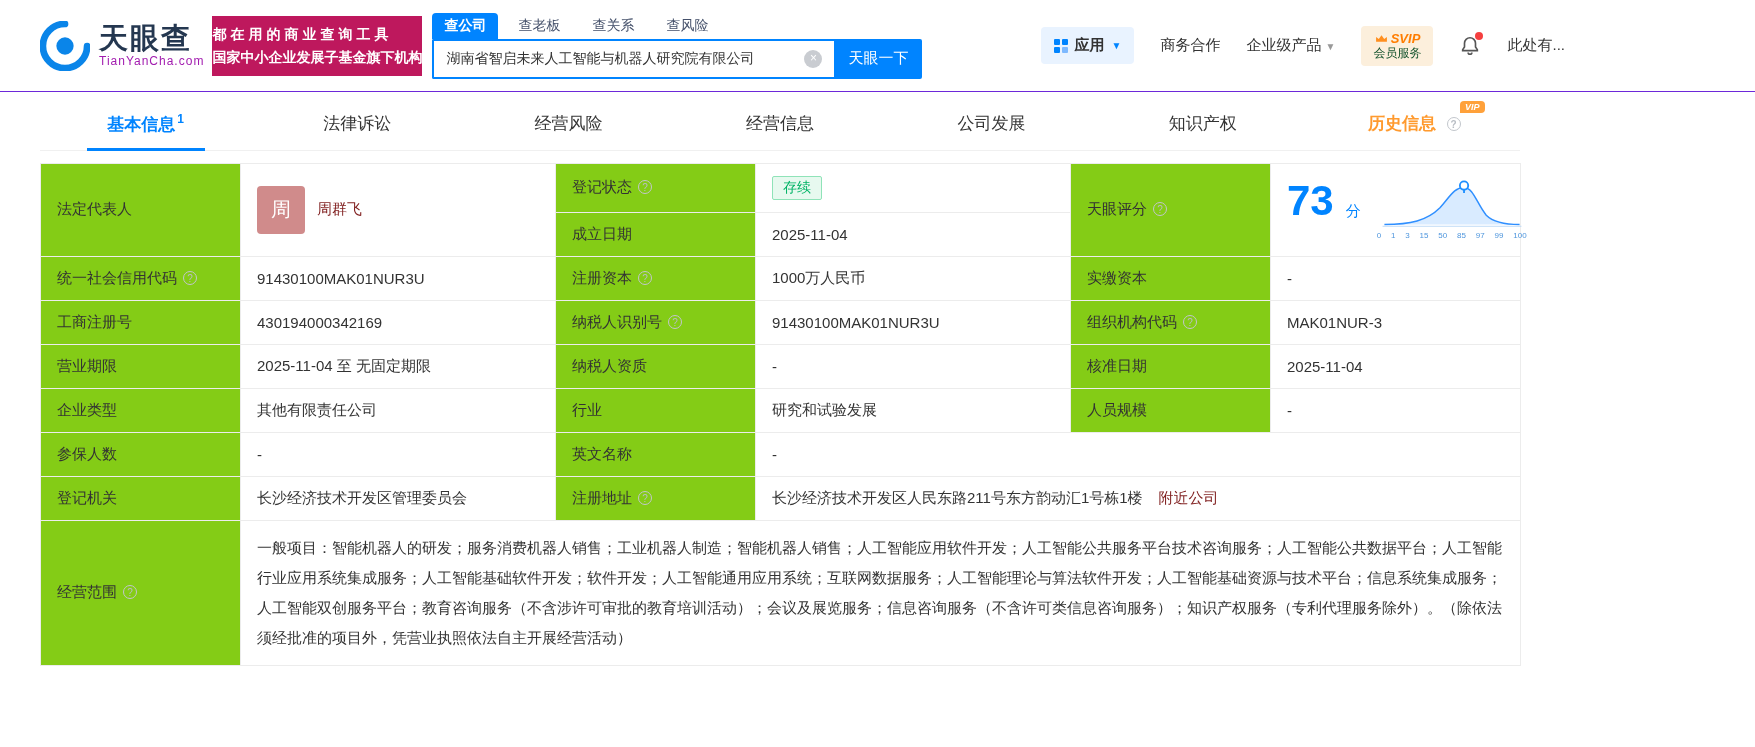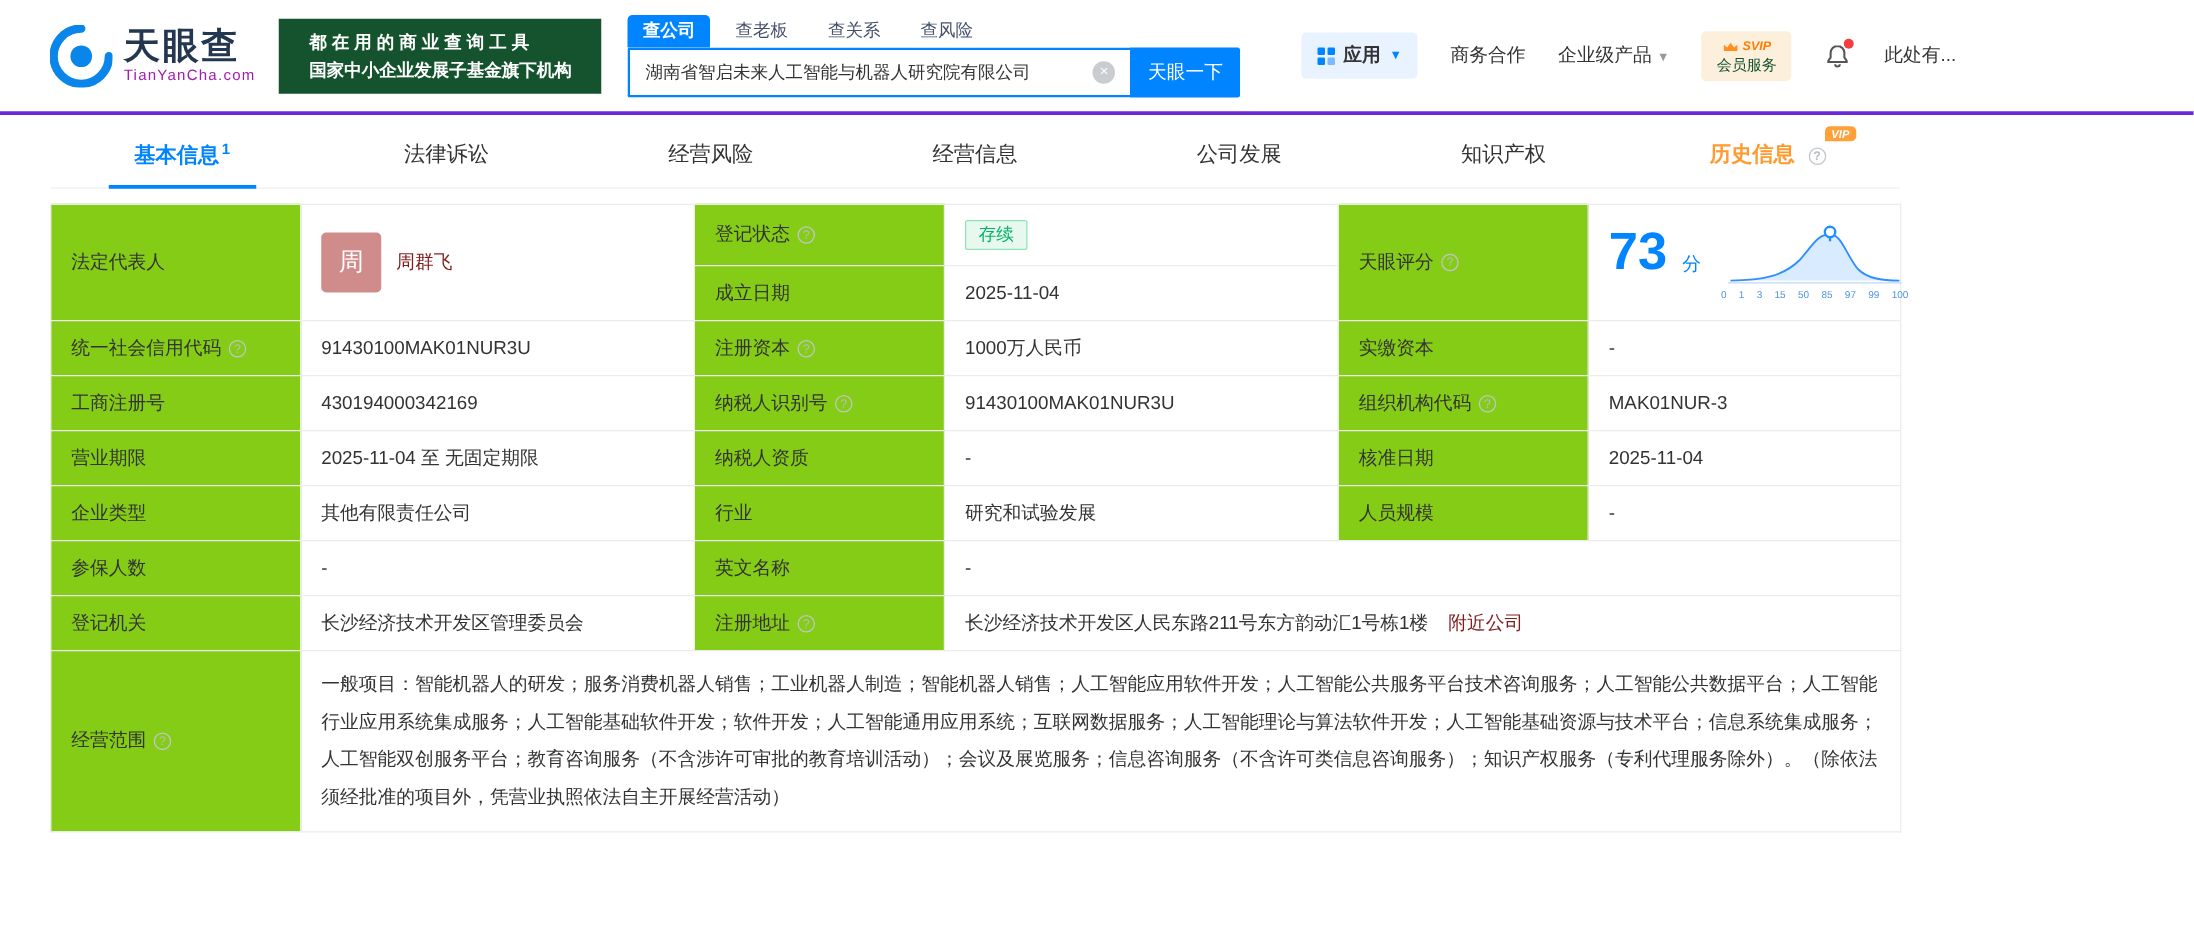--- a/index.html
+++ b/index.html
@@ -8,7 +8,7 @@
   a{text-decoration:none}
 
   
-  .topbar{display:flex;align-items:center;height:92px;padding:0 190px 0 40px;gap:19px;border-bottom:3px solid #6d28d9;background:#fff}
+  .topbar{display:flex;align-items:center;height:92px;padding:0 190px 0 40px;gap:8px;border-bottom:1px solid #6d28d9;background:#fff}
   .logo{display:flex;align-items:center;gap:9px;cursor:pointer}
   .logo svg{width:50px;height:50px}
   .brand{font-size:29px;font-weight:bold;color:#243750;letter-spacing:2px;line-height:1.1}

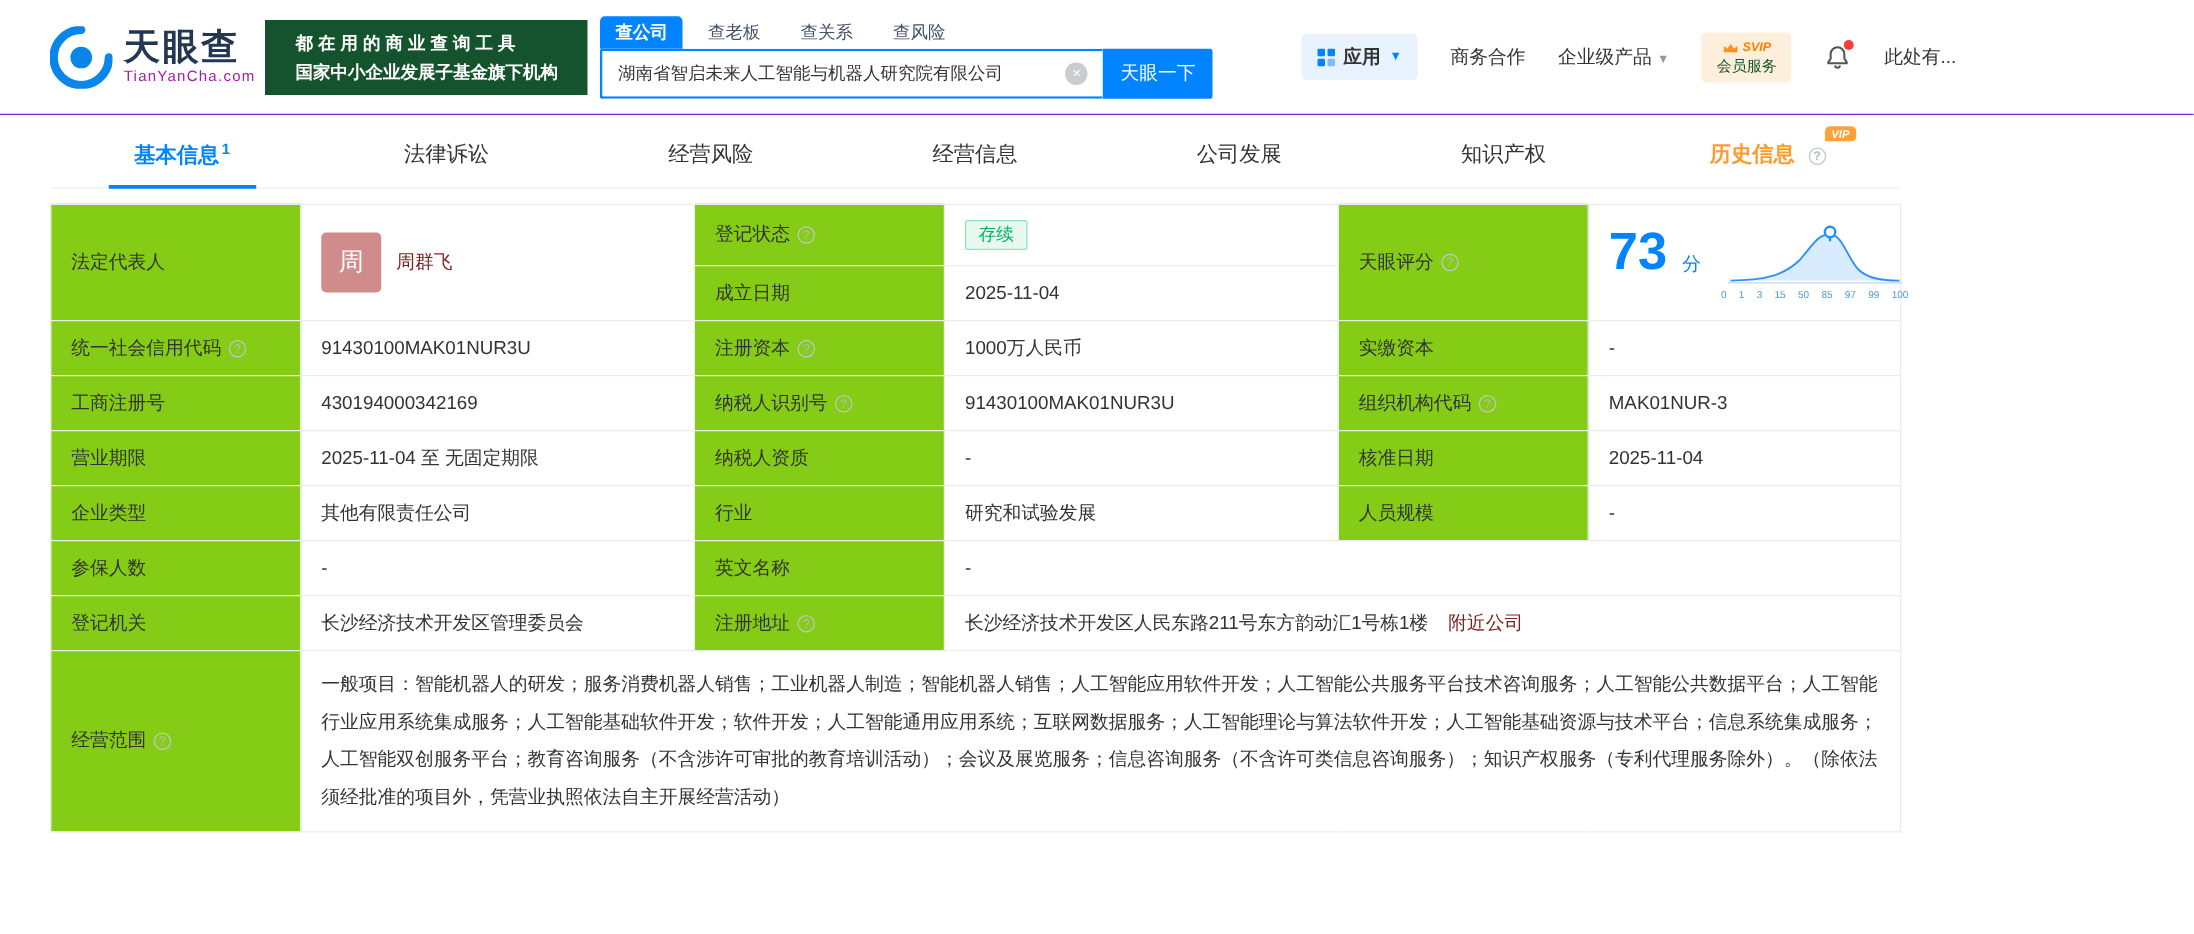--- a/index.html
+++ b/index.html
@@ -13,7 +13,7 @@
   .logo svg{width:50px;height:50px}
   .brand{font-size:29px;font-weight:bold;color:#243750;letter-spacing:2px;line-height:1.1}
   .domain{font-size:12px;color:#a21caf;letter-spacing:1px}
-  .slogan{background:#14532d;color:#fff;padding:7px 24px;font-size:14px;line-height:23px;font-weight:bold;white-space:nowrap}
+  .slogan{background:#be185d;color:#fff;padding:7px 0;font-size:14px;line-height:23px;font-weight:bold;white-space:nowrap}
   .slogan .l1{letter-spacing:4px}
   .search-block{display:flex;flex-direction:column;margin-left:2px}
   .search-tabs{display:flex;gap:8px;align-items:flex-end}

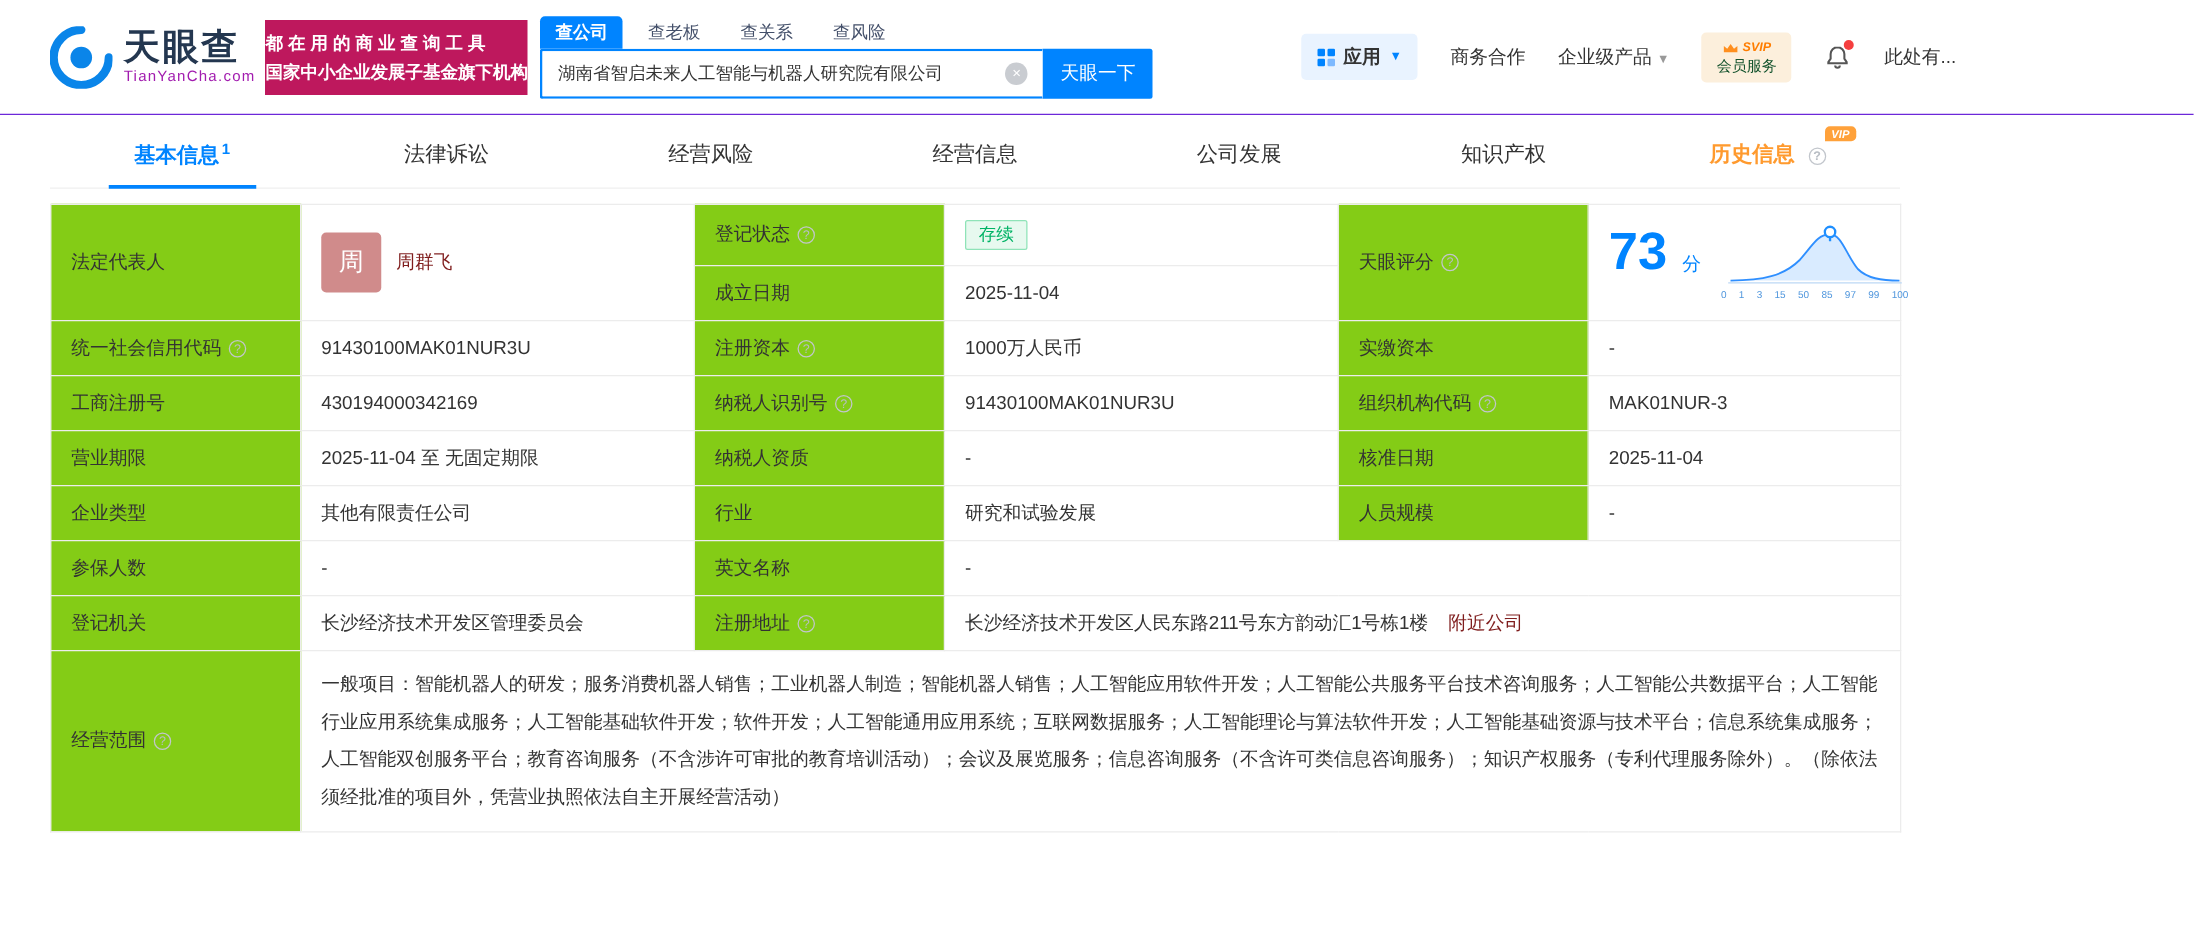--- a/index.html
+++ b/index.html
@@ -33,7 +33,7 @@
   .caret.gray{color:#999}
   .navlink{color:#333;cursor:pointer}
   .svip{background:#fcefdc;border-radius:4px;padding:5px 12px;text-align:center;cursor:pointer;line-height:15px}
-  .svip-top{color:#ff7d00;font-weight:bold;font-size:10px;font-style:italic;display:flex;align-items:center;gap:3px;justify-content:center}
+  .svip-top{color:#ff7d00;font-weight:bold;font-size:13px;font-style:italic;display:flex;align-items:center;gap:3px;justify-content:center}
   .svip-bottom{color:#14532d;font-size:12px}
   .bell{position:relative;cursor:pointer;line-height:0}
   .bell .dot{position:absolute;top:-3px;right:-2px;width:8px;height:8px;border-radius:50%;background:#f53f3f}

